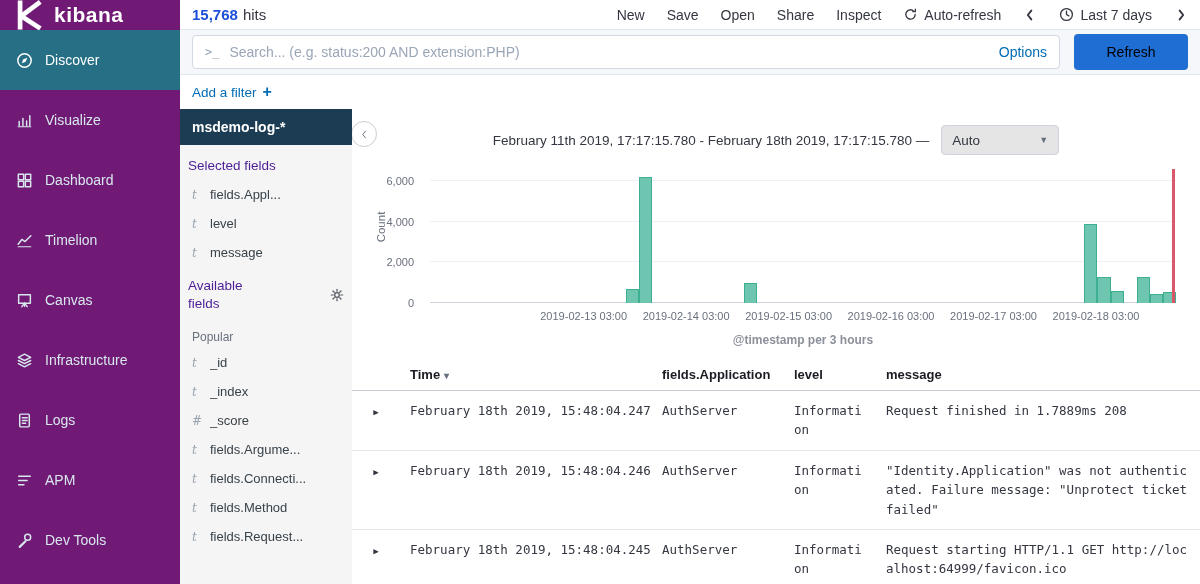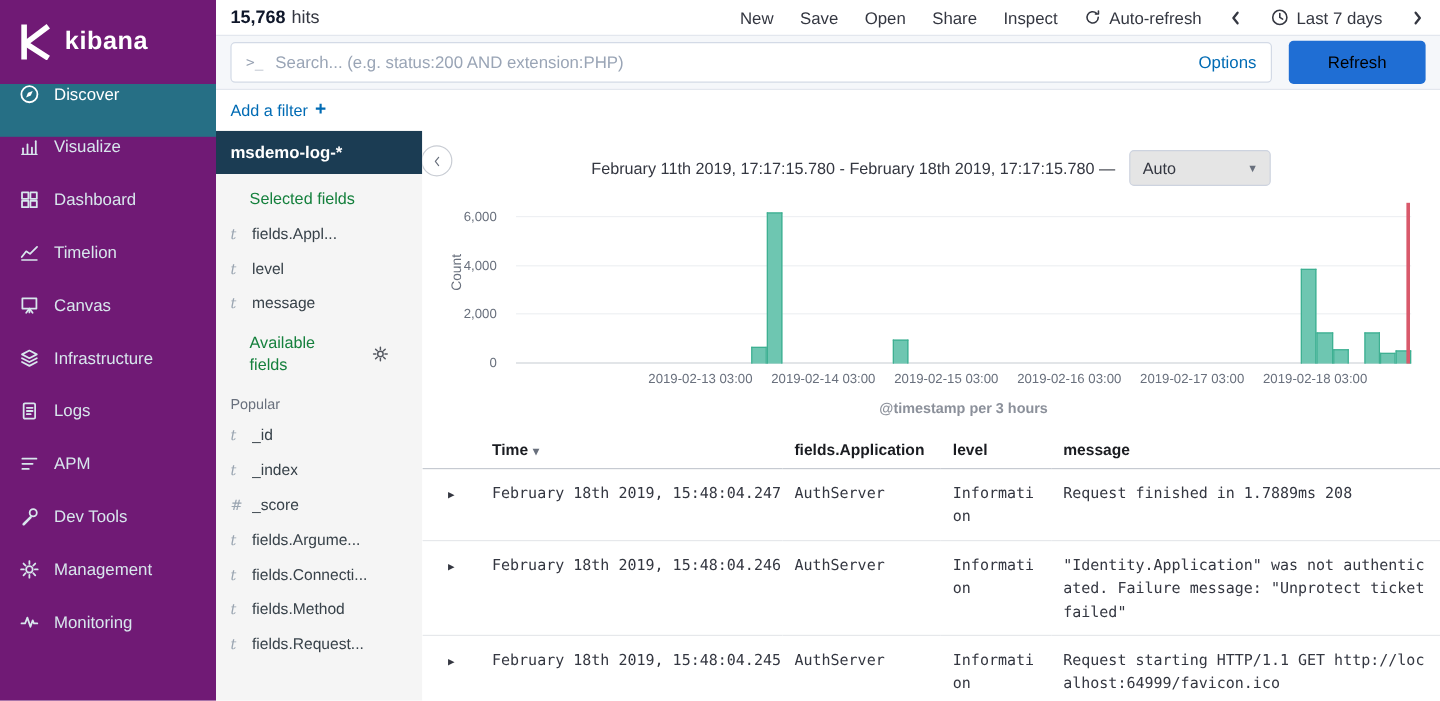--- a/index.html
+++ b/index.html
@@ -21,7 +21,7 @@
   .shell{flex:1;display:flex;flex-direction:column;min-width:0}
   .topbar{display:flex;align-items:center;height:29px;padding:0 12px;background:#fff}
   .hits{font-size:15px;white-space:nowrap}
-  .hits .num{font-weight:700;color:#0f172a}
+  .hits .num{font-weight:700;color:#1d4ed8}
   .hits .word{margin-left:5px}
   .topright{margin-left:auto;display:flex;align-items:center;gap:22px}
   .menuitem{cursor:pointer;color:#343741}

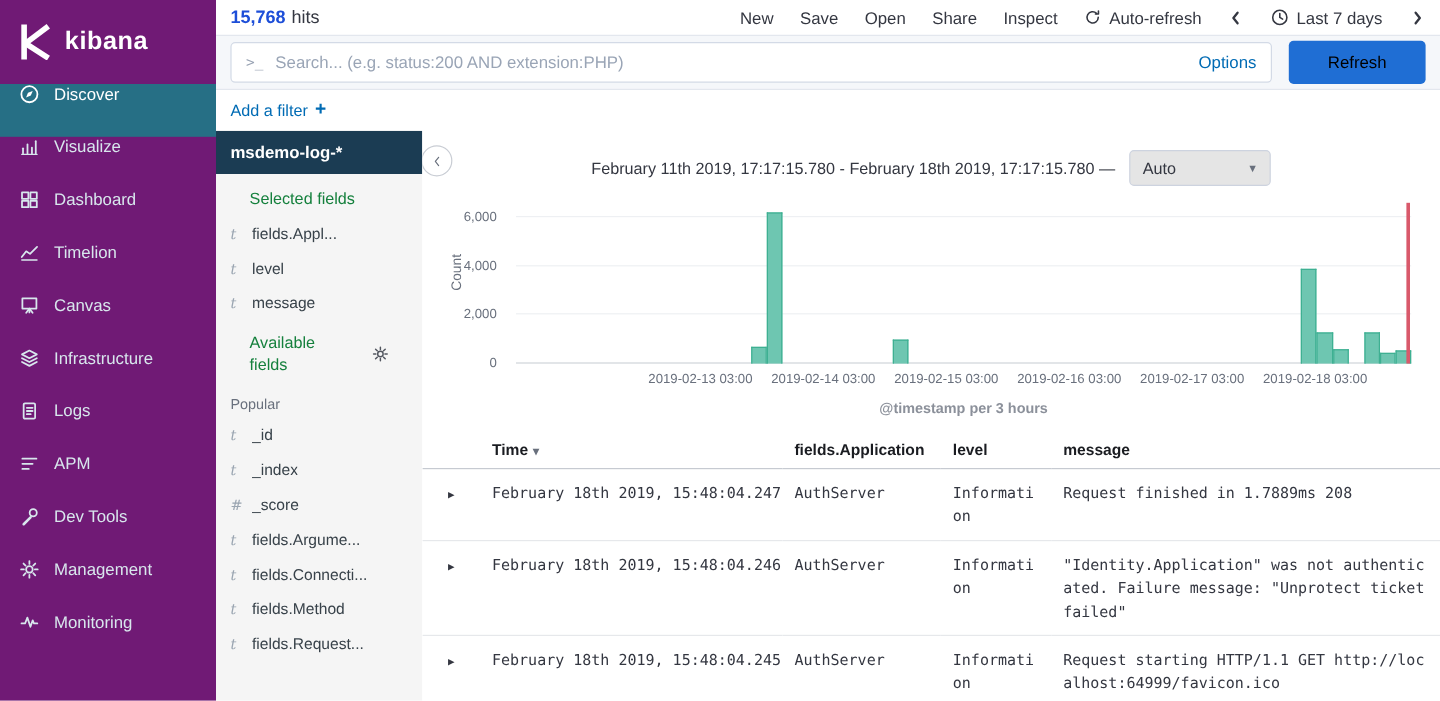--- a/index.html
+++ b/index.html
@@ -12,7 +12,7 @@
   .logo{display:flex;align-items:center;gap:10px;height:70px;padding:0 14px;cursor:pointer}
   .logo svg{width:30px;height:30px;display:block}
   .logotext{font-size:21px;font-weight:700;letter-spacing:.5px}
-  .navitem{display:flex;align-items:flex-start;gap:12px;height:44px;padding:0 16px;color:#d8e7ed;cursor:pointer}
+  .navitem{display:flex;align-items:center;gap:12px;height:60px;padding:0 16px;color:#d8e7ed;cursor:pointer}
   .navitem.active{background:#266f85;color:#fff}
   .navicon{width:17px;height:17px;flex-shrink:0}
   .navicon svg{width:17px;height:17px;display:block}

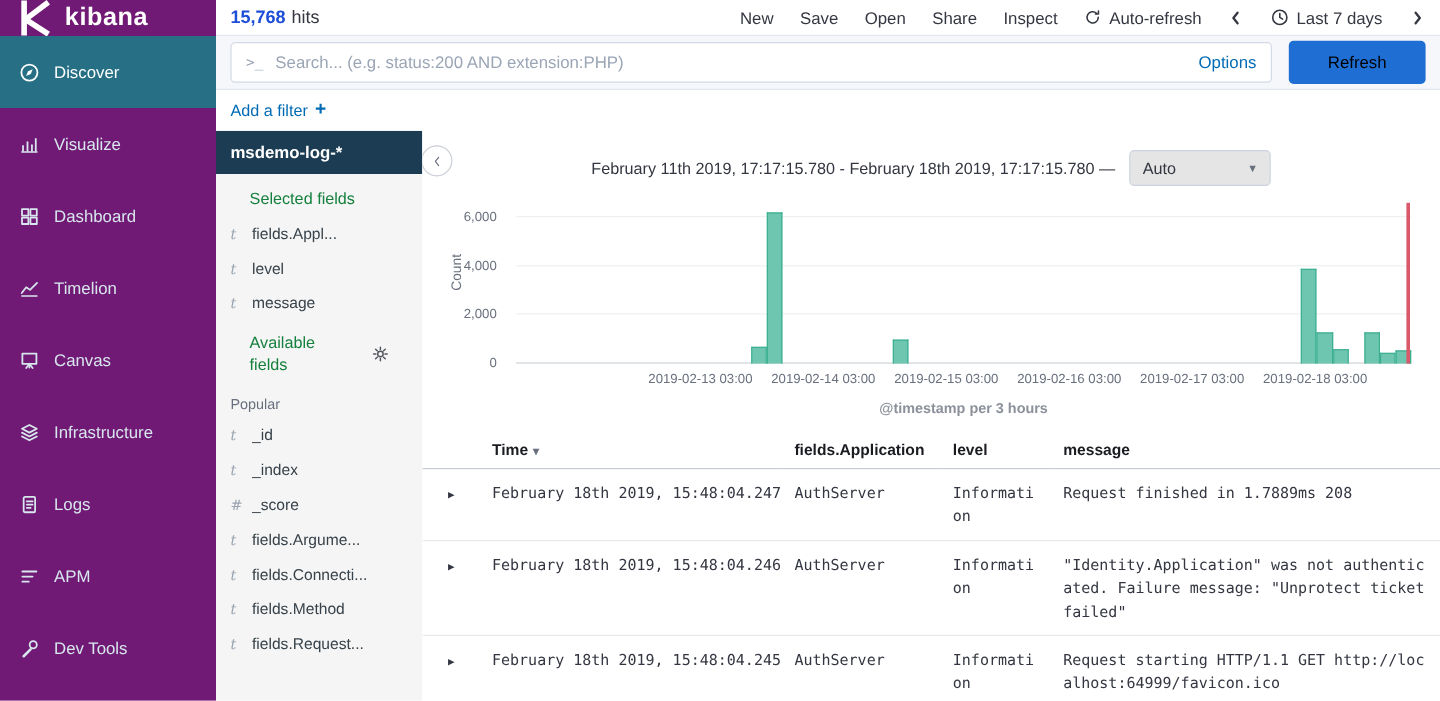--- a/index.html
+++ b/index.html
@@ -47,7 +47,7 @@
   
   .fieldbar{width:172px;flex-shrink:0;background:#f5f5f5;overflow:hidden}
   .indexheader{background:#1b3c53;color:#fff;font-weight:700;font-size:14px;padding:10px 12px;cursor:pointer}
-  .sectitle{color:#15803d;font-size:13.5px;padding:13px 28px 7px}
+  .sectitle{color:#4c1d95;font-size:13.5px;padding:13px 8px 7px}
   .sectitle.avail{display:flex;align-items:center;justify-content:space-between;padding-top:10px}
   .sectitle.avail .lbl{display:block;width:72px;line-height:1.35}
   .gear{color:#52565f;cursor:pointer}

